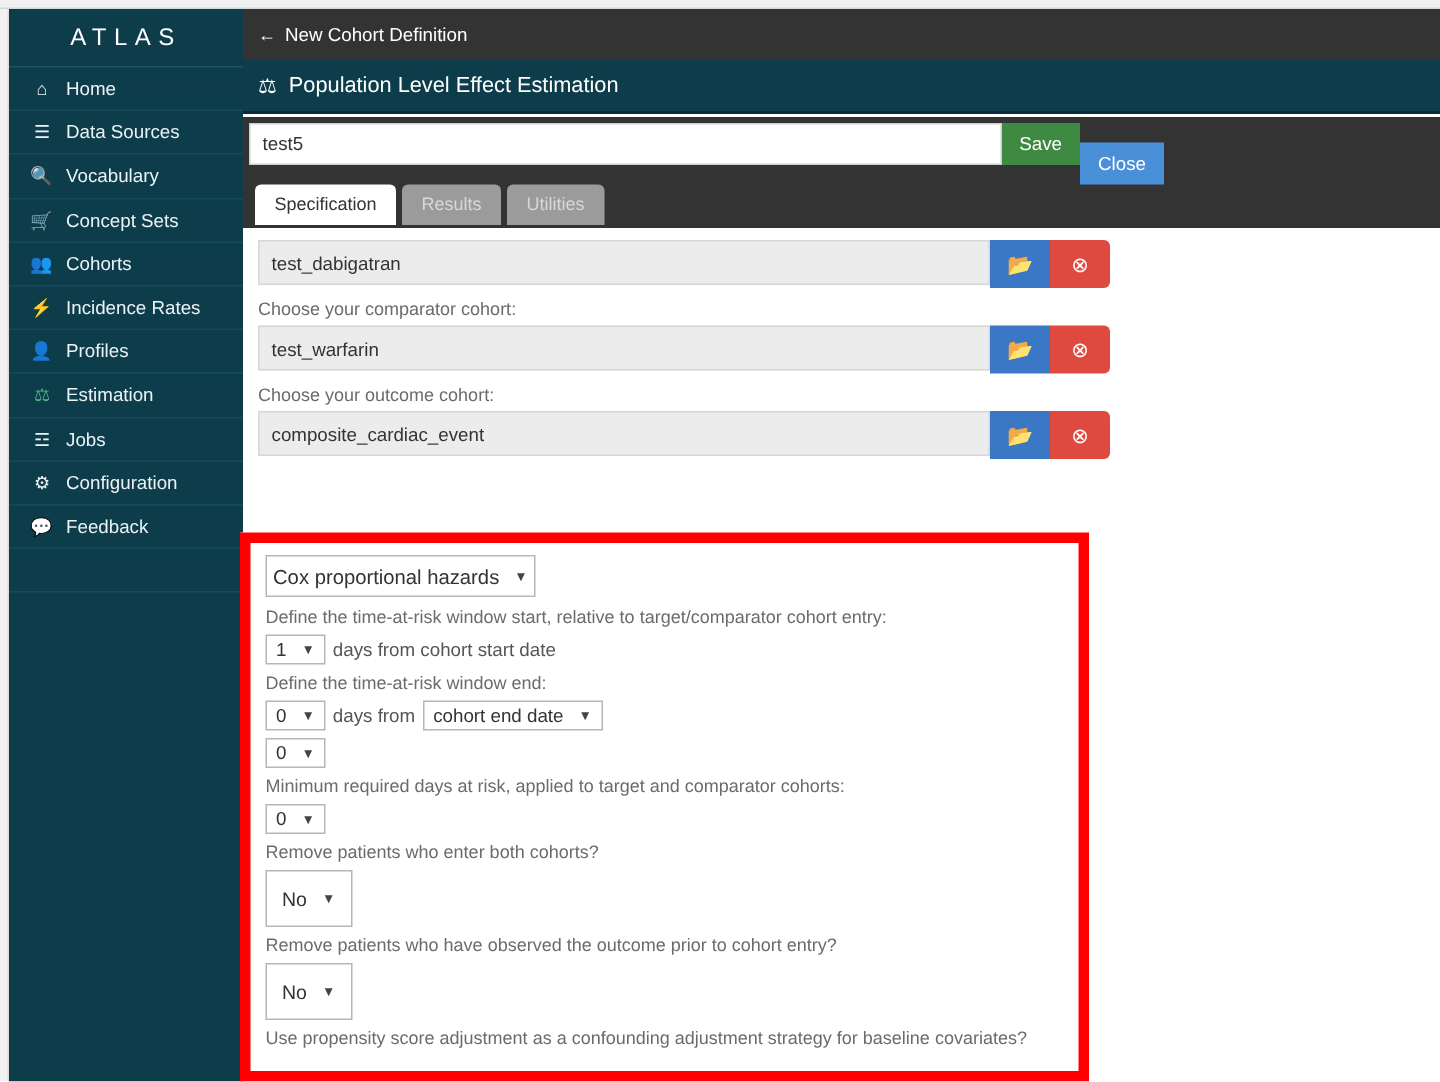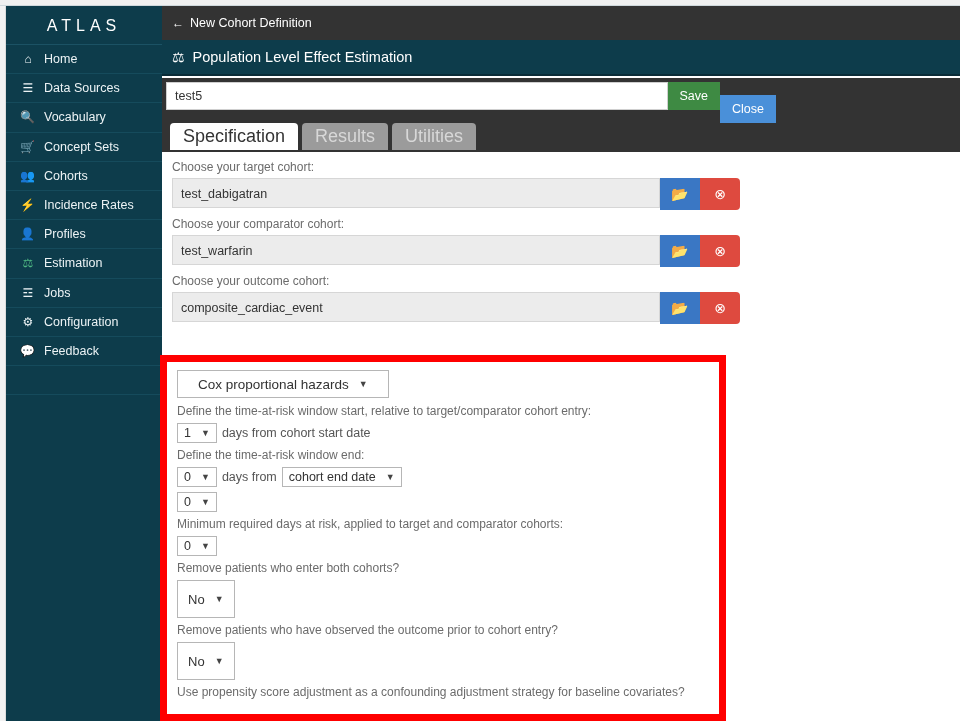--- a/index.html
+++ b/index.html
@@ -82,7 +82,7 @@
 
   .tabs { position: absolute; left: 8px; top: 45px; display: flex; gap: 4px; }
   .tab {
-    height: 27px; line-height: 27px; padding: 0 13px; font-size: 18px;
+    height: 27px; line-height: 27px; padding: 0 13px; font-size: 12px;
     border-radius: 4px 4px 0 0; cursor: pointer;
   }
   .tab.active { background: #ffffff; color: #333333; }

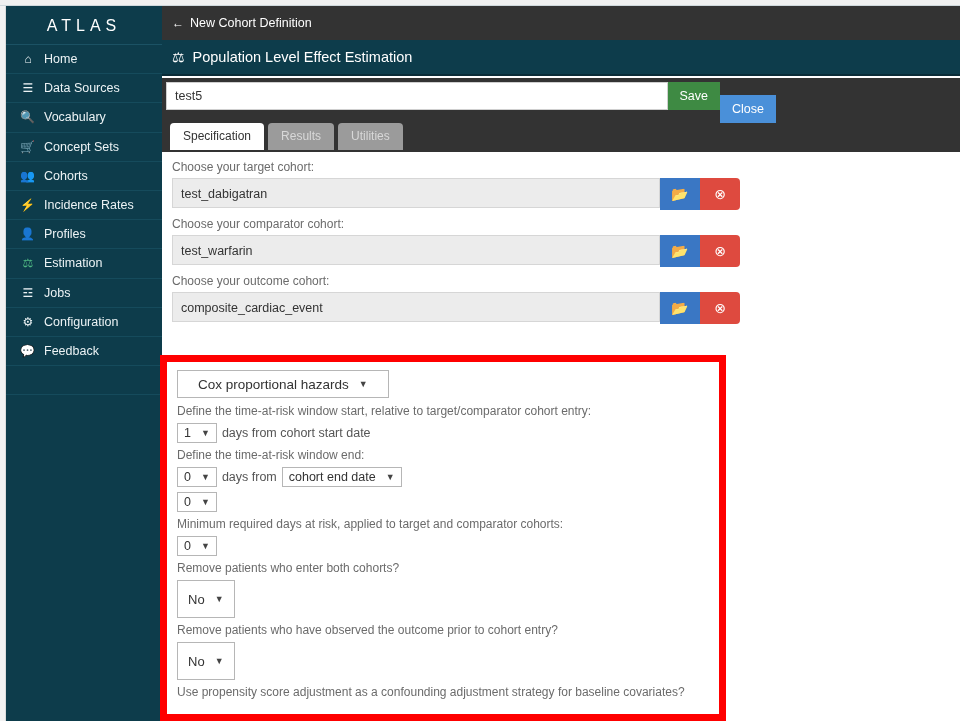--- a/index.html
+++ b/index.html
@@ -214,7 +214,6 @@
 
   <div class="content">
 
-    <div class="field-label">Choose your target cohort:</div>
     <div class="cohort-row">
       <div class="cohort-box">test_dabigatran</div>
       <button class="icon-btn open">📂</button>

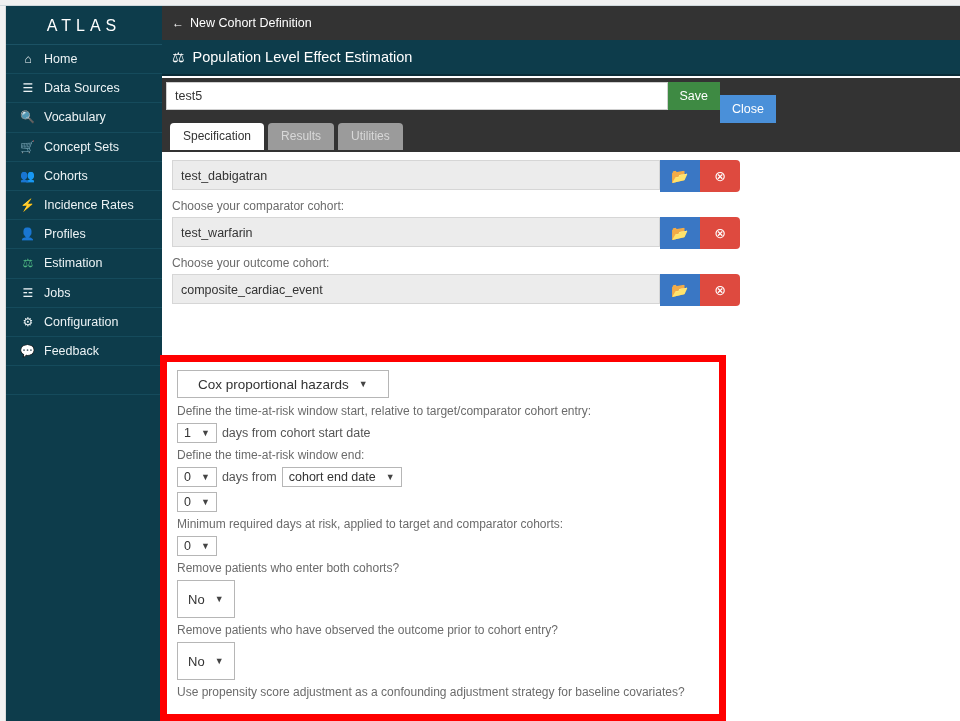--- a/index.html
+++ b/index.html
@@ -124,7 +124,7 @@
   }
   .sel .cap { margin-right: 10px; }
   .sel .car { font-size: 9px; color: #444; }
-  .sel.wide  { height: 28px; padding: 0 20px; font-size: 13.5px; }
+  .sel.wide  { height: 28px; padding: 0 4px; font-size: 13.5px; }
   .sel.tall  { height: 38px; padding: 0 10px; font-size: 13px; min-width: 50px; }
   .sel.small { min-width: 34px; }
   .inline-row { display: flex; align-items: center; gap: 5px; margin: 3px 0 5px 0; }

